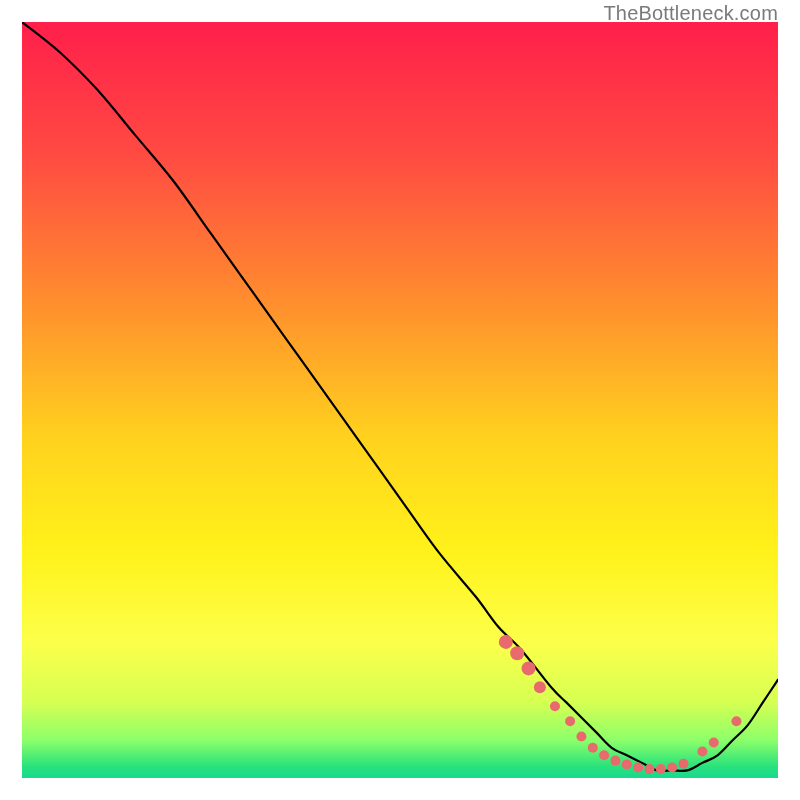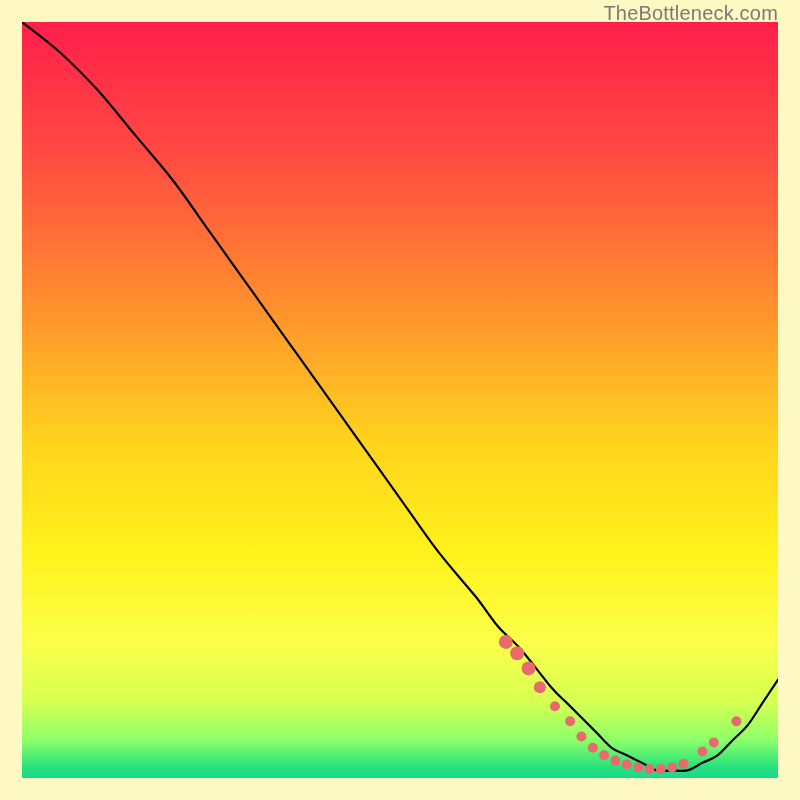--- a/index.html
+++ b/index.html
@@ -14,7 +14,7 @@
     position: relative;
     width: 800px;
     height: 800px;
-    background: #fef9c3;
+    background: #ffffff;
   }
   .plot {
     position: absolute;

